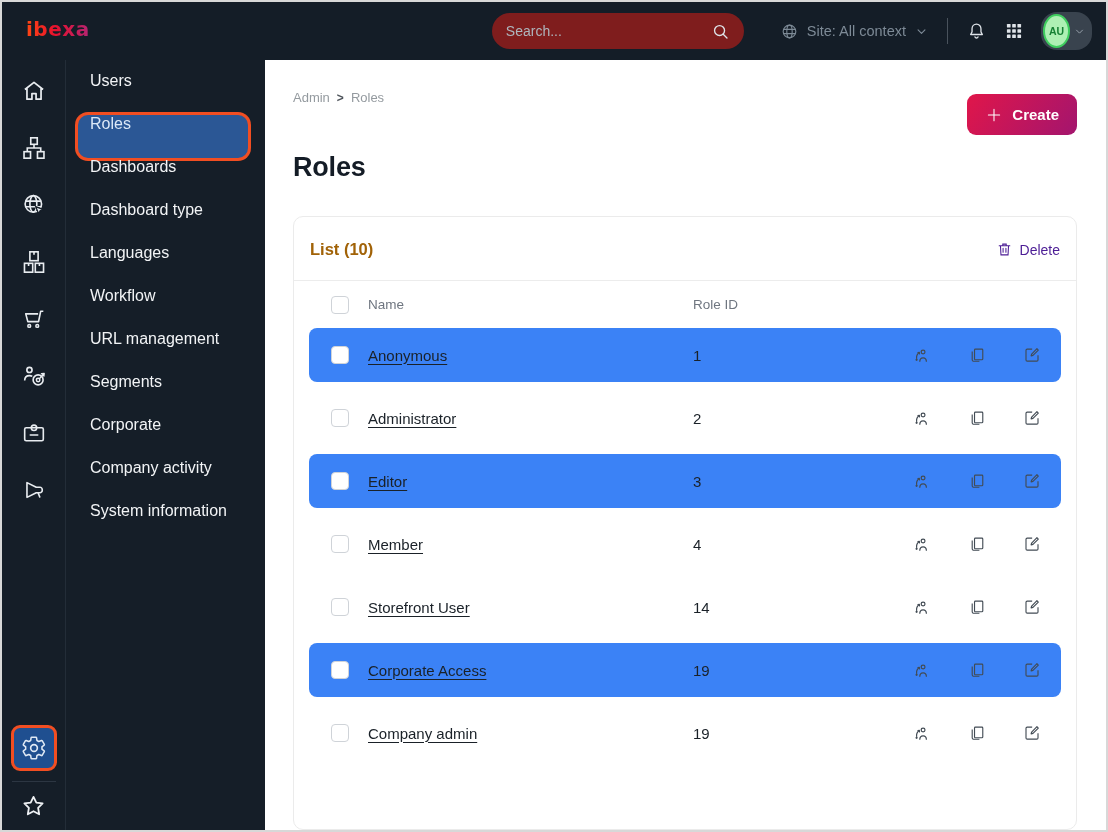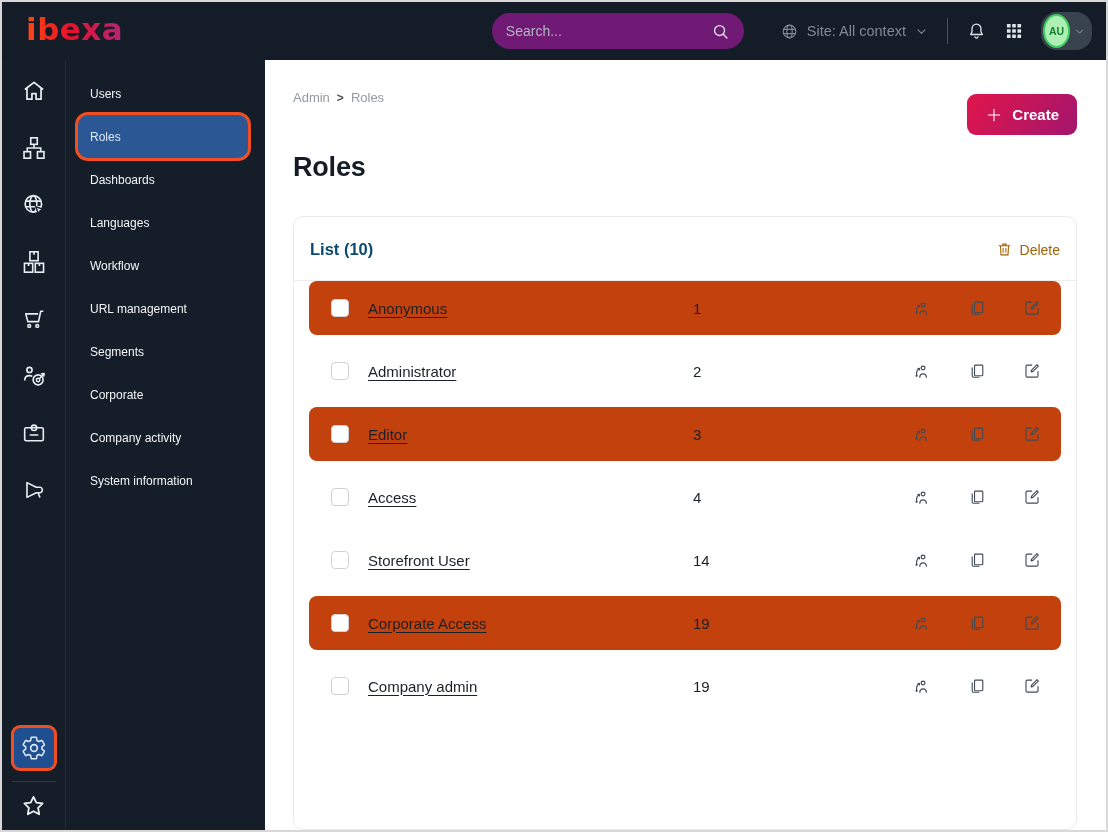--- a/index.html
+++ b/index.html
@@ -17,7 +17,7 @@
   }
   .logo {
     font-family:"DejaVu Sans", sans-serif;
-    font-size:31px; font-weight:700; letter-spacing:.5px; line-height:1;
+    font-size:20px; font-weight:700; letter-spacing:.5px; line-height:1;
     background:linear-gradient(90deg,#ff4713 0%,#e8112d 45%,#b42573 100%);
     -webkit-background-clip:text; background-clip:text; color:transparent;
     cursor:pointer; padding-bottom:4px;

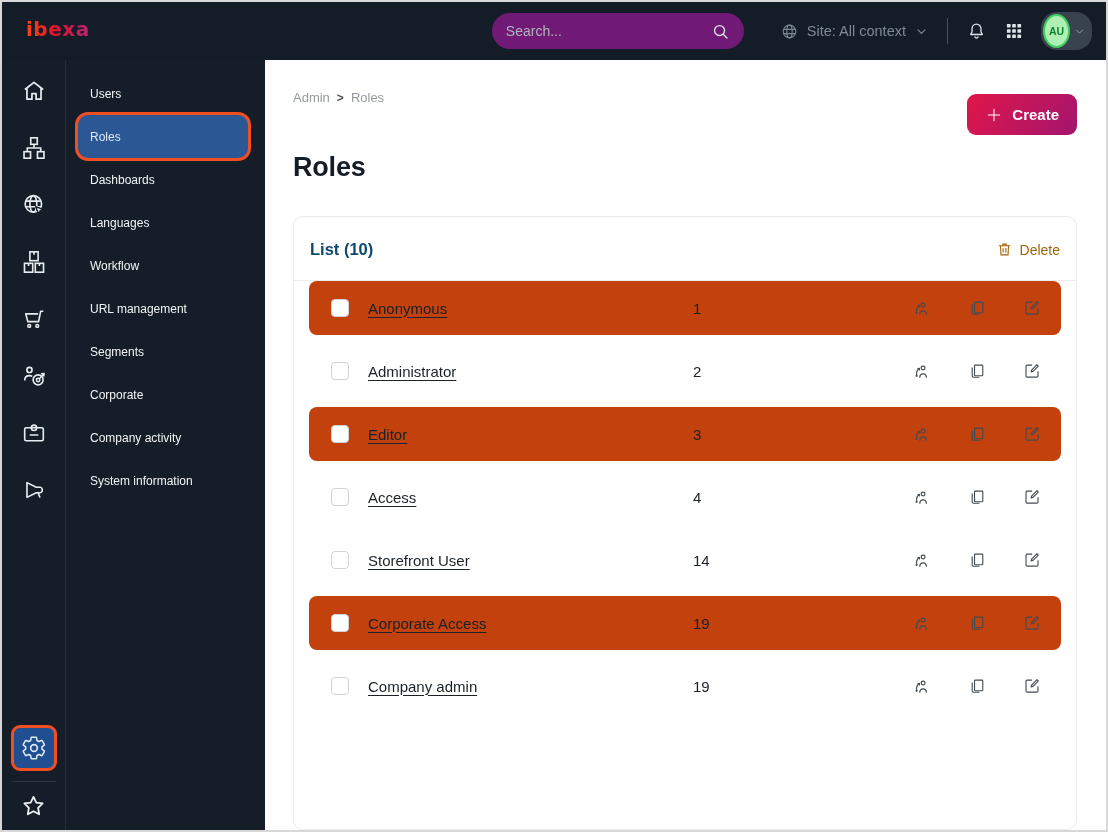--- a/index.html
+++ b/index.html
@@ -23,7 +23,7 @@
     cursor:pointer; padding-bottom:4px;
   }
   .search-box {
-    margin-left:auto; width:252px; height:36px; background:#701a75;
+    margin-left:auto; width:252px; height:36px; background:#7f1d1d;
     border-radius:18px; display:flex; padding:0 14px;
   }
   .search-box input {

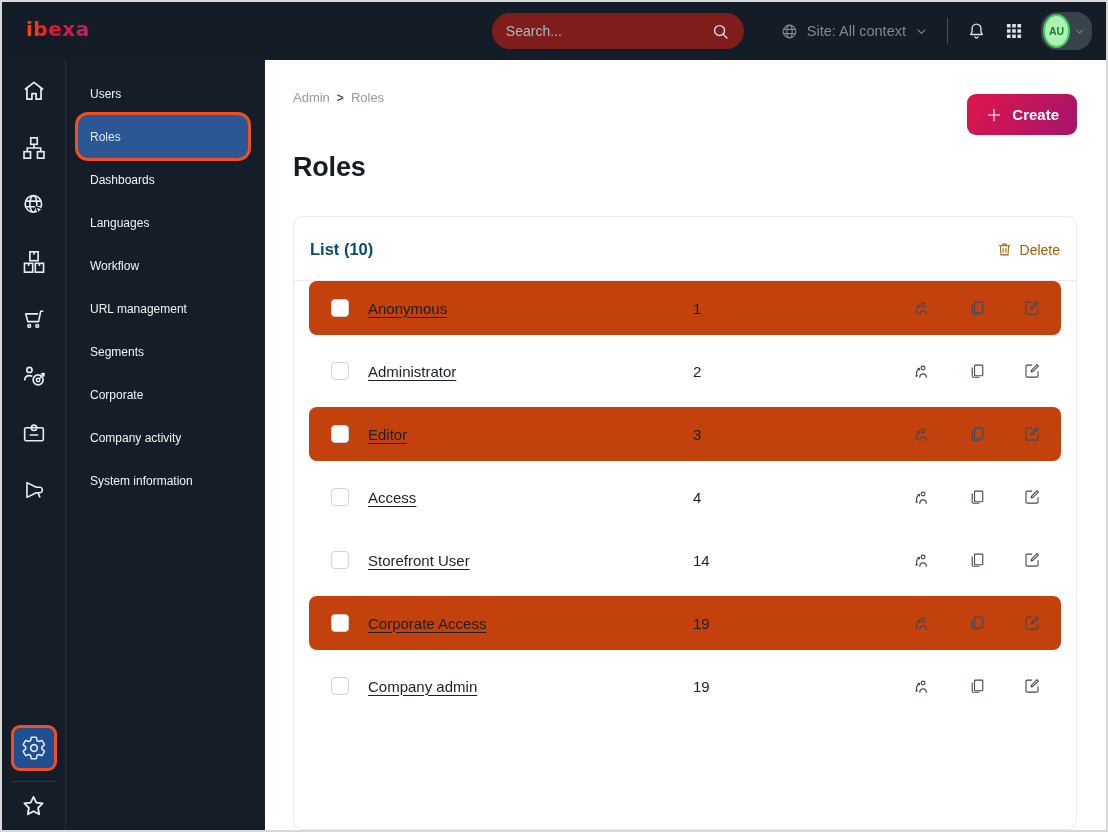--- a/index.html
+++ b/index.html
@@ -65,8 +65,8 @@
     width:199px; flex:0 0 199px; background:#151e28; padding-top:12px;
   }
   .menu-item {
-    height:43px; display:flex; align-items:center; padding-left:24px;
-    color:#f2f4f6; font-size:12px; cursor:pointer; white-space:nowrap;
+    height:43px; display:flex; align-items:flex-start; padding-left:24px;
+    color:#f2f4f6; font-size:16px; cursor:pointer; white-space:nowrap;
   }
   .menu-item.active {
     background:#2b5795; border-radius:10px; margin:0 17px 0 12px; padding-left:12px;

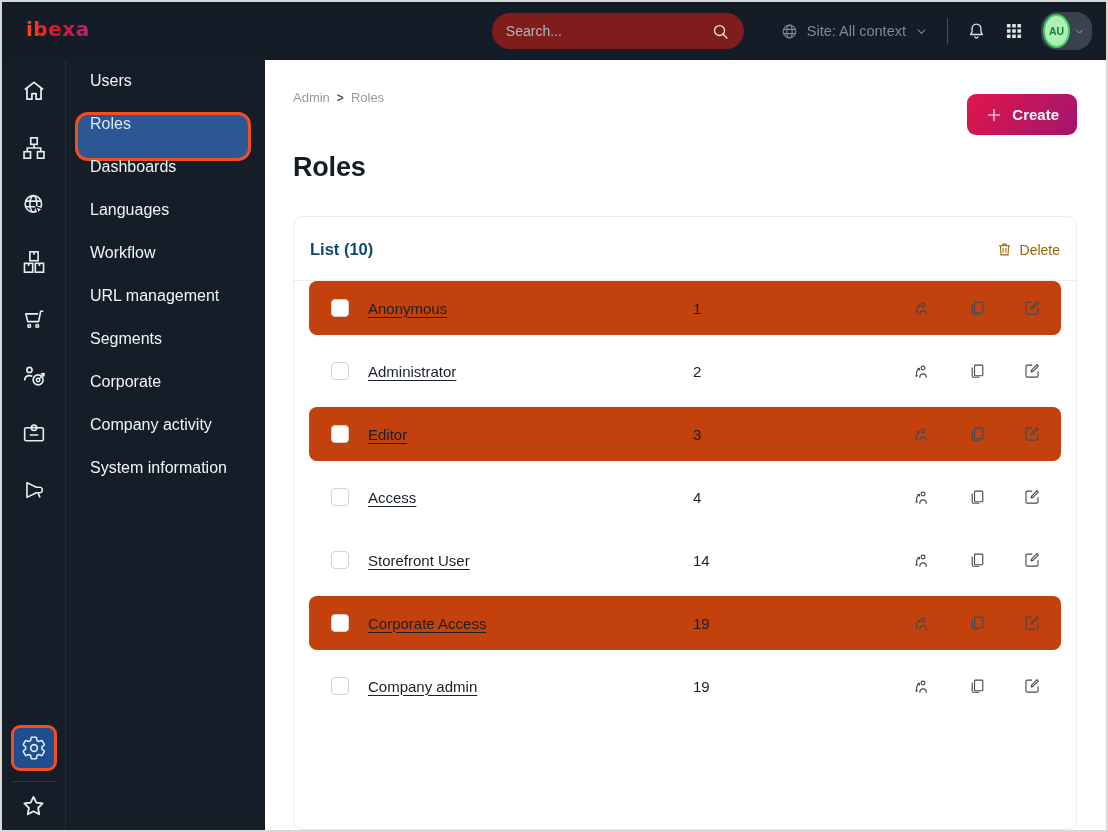--- a/index.html
+++ b/index.html
@@ -340,6 +340,9 @@
           <span>Dashboards</span>
         </div>
       <div class="menu-item">
+          <span>Dashboard type</span>
+        </div>
+      <div class="menu-item">
           <span>Languages</span>
         </div>
       <div class="menu-item">

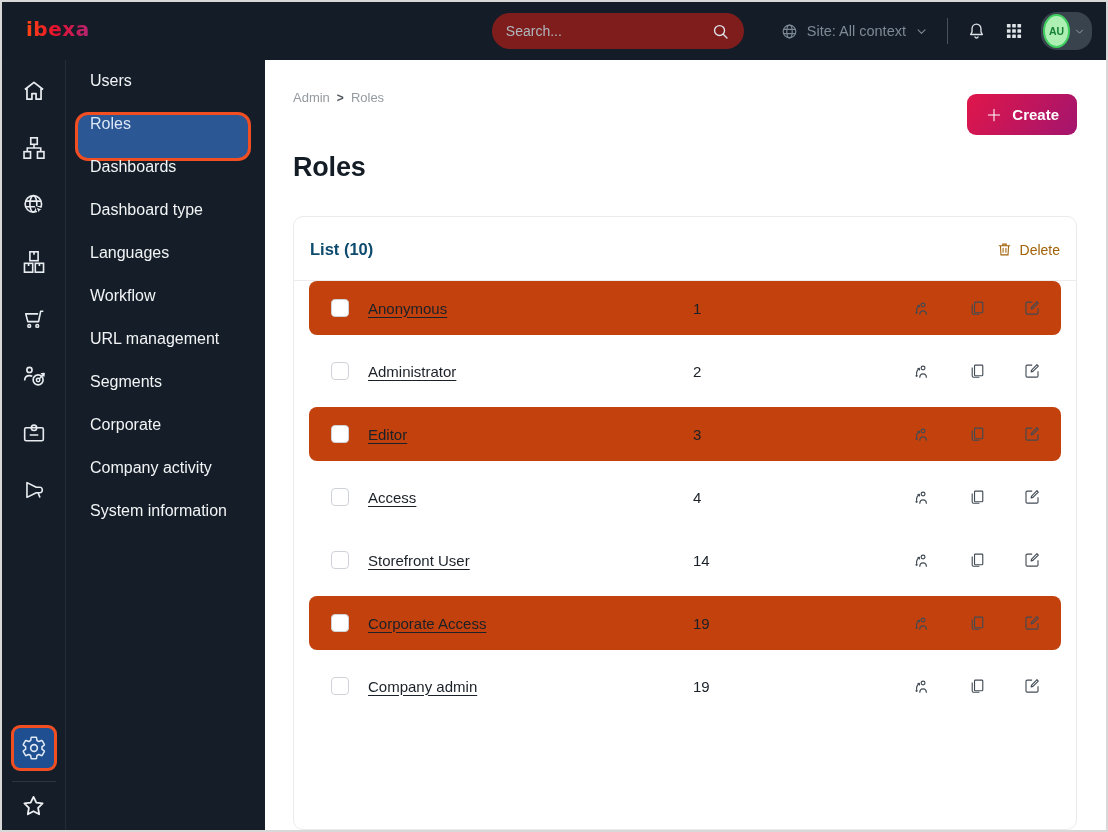--- a/index.html
+++ b/index.html
@@ -90,7 +90,7 @@
     background:#fff; flex:1; overflow:hidden;
   }
   .card-head { display:flex; justify-content:space-between; align-items:center; padding:23px 16px 21px; border-bottom:1px solid #ececec; }
-  .card-title { font-size:16.5px; font-weight:700; color:#0c4a6e; }
+  .card-title { font-size:16.5px; font-weight:700; color:#a16207; }
   .delete-btn {
     display:flex; align-items:center; gap:7px; background:none; border:none;
     color:#a16207; font-size:14px; font-family:inherit; cursor:pointer;

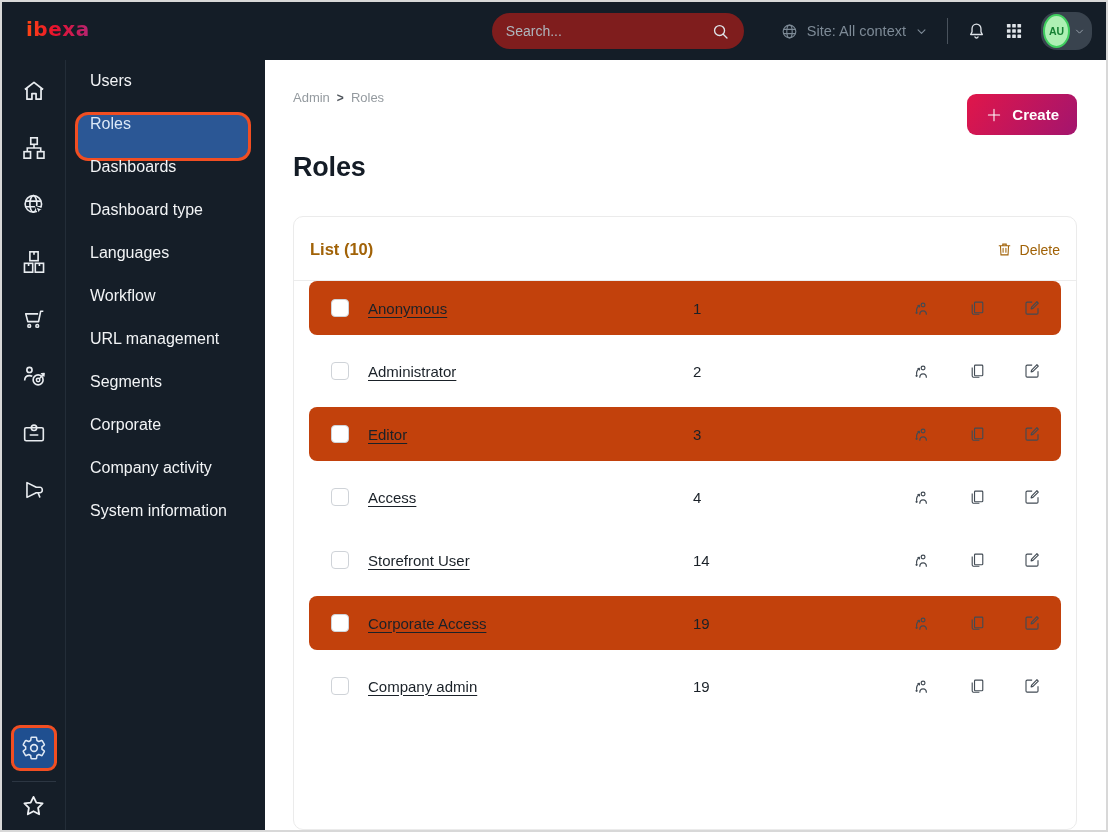--- a/index.html
+++ b/index.html
@@ -93,7 +93,7 @@
   .card-title { font-size:16.5px; font-weight:700; color:#a16207; }
   .delete-btn {
     display:flex; align-items:center; gap:7px; background:none; border:none;
-    color:#a16207; font-size:14px; font-family:inherit; cursor:pointer;
+    color:#4c1d95; font-size:14px; font-family:inherit; cursor:pointer;
   }
   .row-grid {
     display:grid; grid-template-columns:18px 306px 200px 1fr; column-gap:19px;

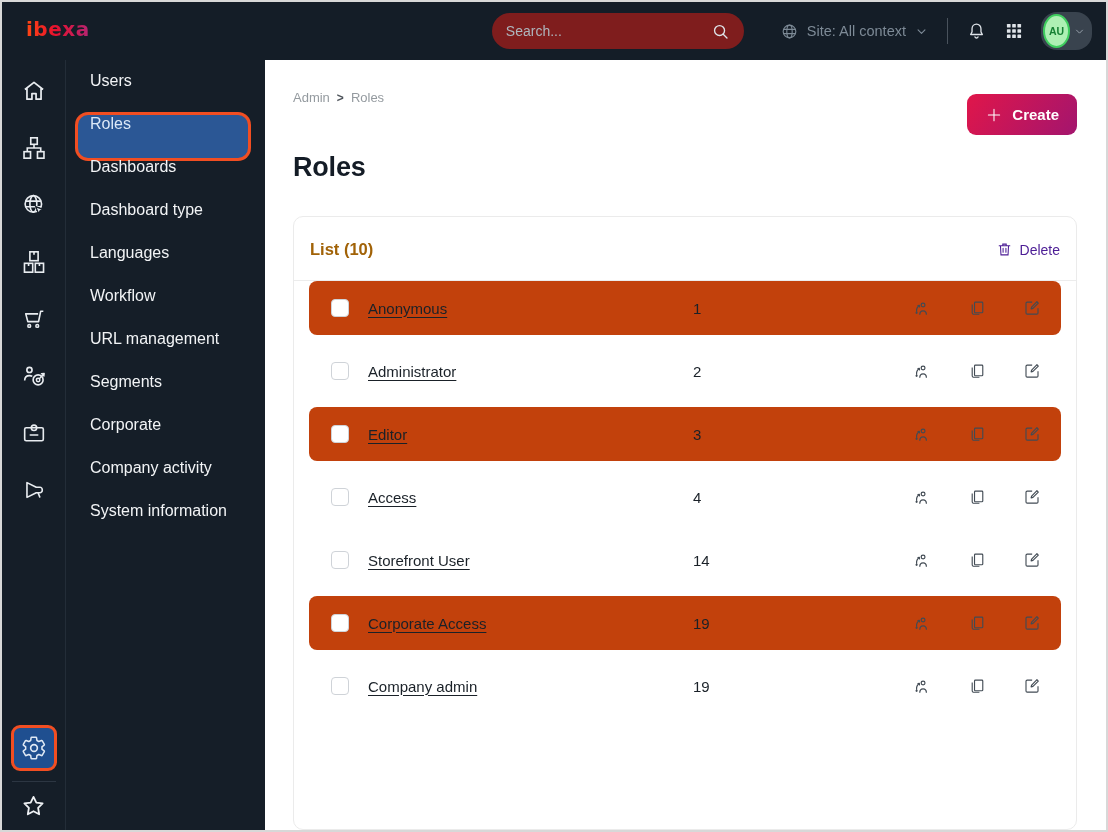--- a/index.html
+++ b/index.html
@@ -397,6 +397,12 @@
           </button>
         </div>
 
+        <div class="row-grid table-head">
+          <input type="checkbox" style="">
+          <span>Name</span>
+          <span>Role ID</span>
+          <span></span>
+        </div>
 
         <div class="row-grid t-row alt">
           <input type="checkbox" style="">

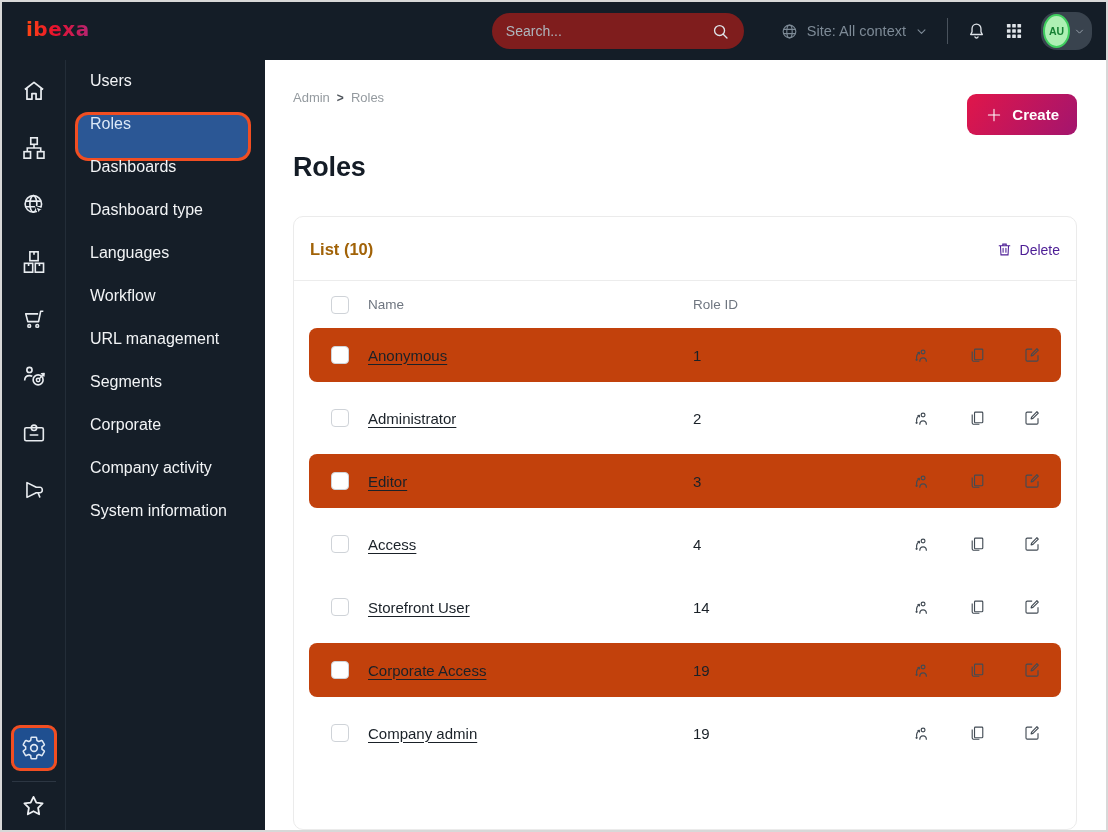--- a/index.html
+++ b/index.html
@@ -101,7 +101,7 @@
   }
   .table-head { height:47px; color:#6f7680; font-size:13.5px; }
   .t-row { height:54px; margin-bottom:9px; border-radius:8px; }
-  .t-row.alt { background:#c2410c; }
+  .t-row.alt { background:#3b82f6; }
   .role-link { color:#1a2128; font-size:15px; text-decoration:underline; text-underline-offset:3px; cursor:pointer; }
   .role-id { color:#1a2128; font-size:15px; }
   .row-actions { display:flex; justify-content:space-between; align-items:center; width:129px; justify-self:end; margin-right:14px; }

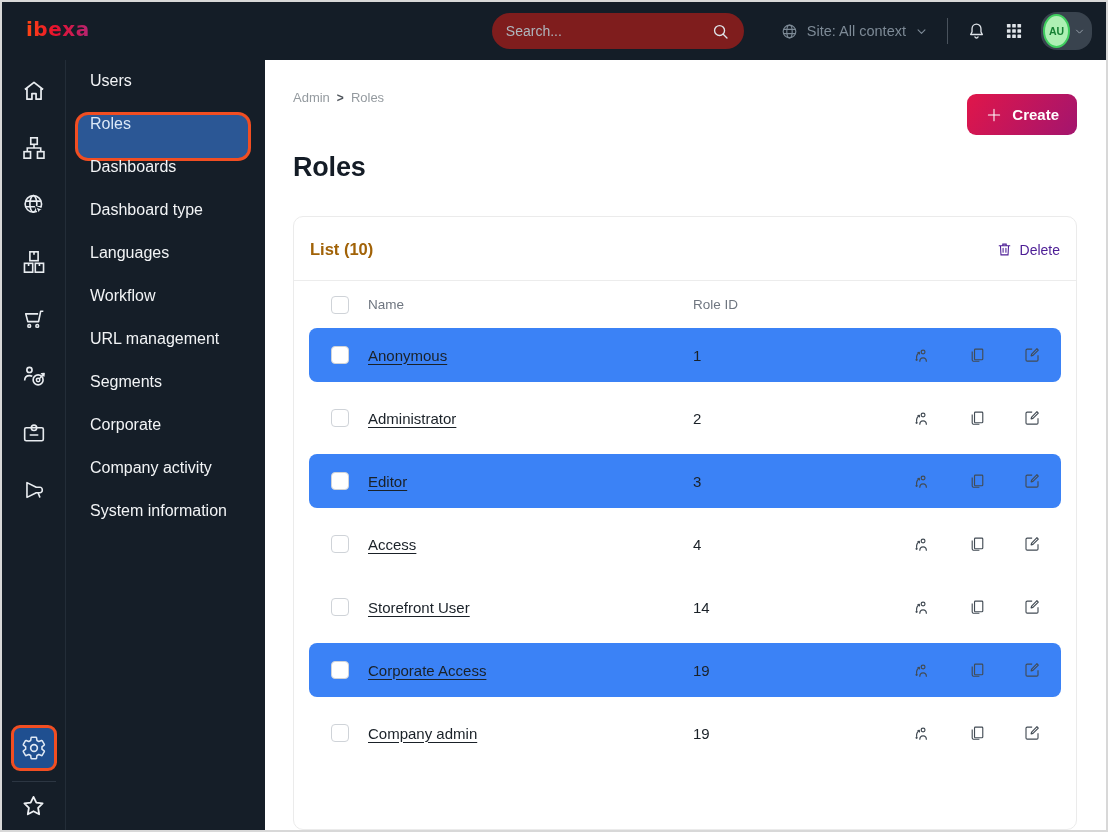--- a/index.html
+++ b/index.html
@@ -475,7 +475,7 @@
 
         <div class="row-grid t-row">
           <input type="checkbox" style="">
-          <span class="role-link">Access</span>
+          <span class="role-link">Member</span>
           <span class="role-id">4</span>
           <span class="row-actions">
             <span class="action-icon">

